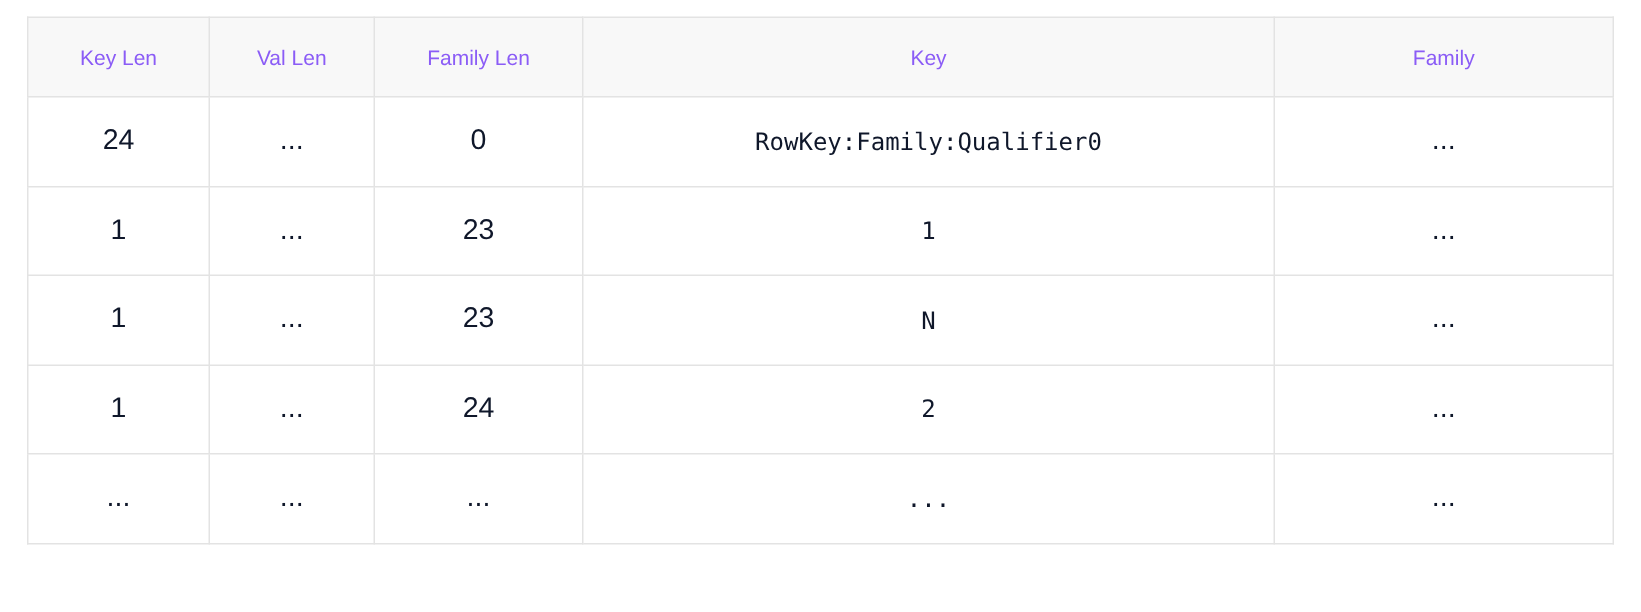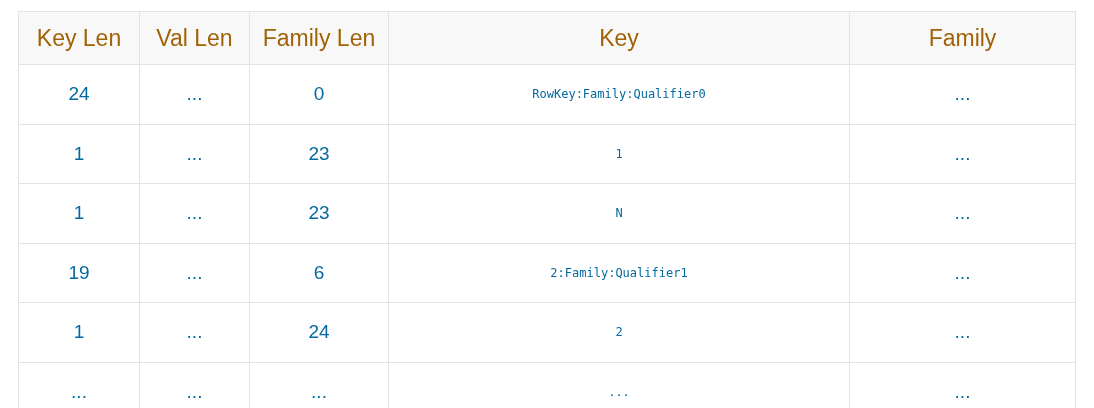--- a/index.html
+++ b/index.html
@@ -45,9 +45,9 @@
     background: #f8f8f8;
     height: 52px;
     font-weight: 400;
-    font-size: 23px;
+    font-size: 14px;
     font-family: "Liberation Sans", sans-serif;
-    color: #a16207;
+    color: #8b5cf6;
   }
 
   #kv-table tbody td {

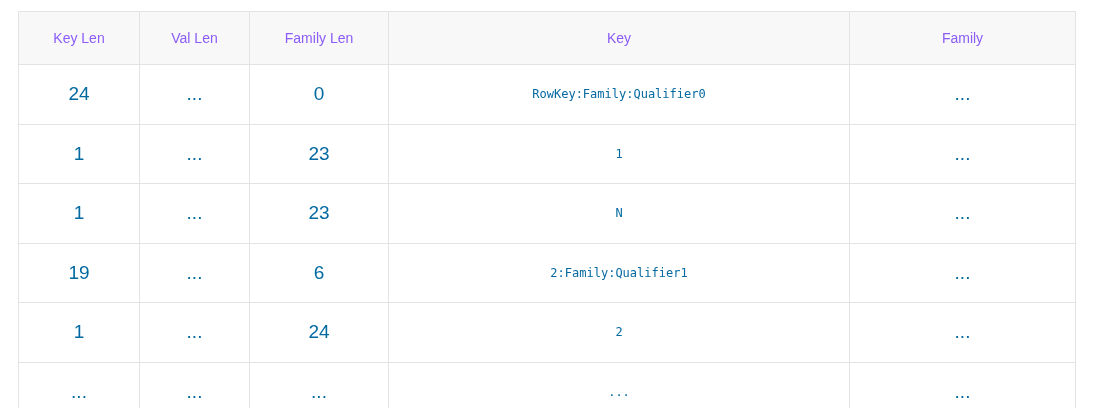--- a/index.html
+++ b/index.html
@@ -37,7 +37,7 @@
     border: 1px solid #e3e3e3;
     text-align: center;
     vertical-align: middle;
-    color: #0369a1;
+    color: #0f172a;
     padding: 0;
   }
 

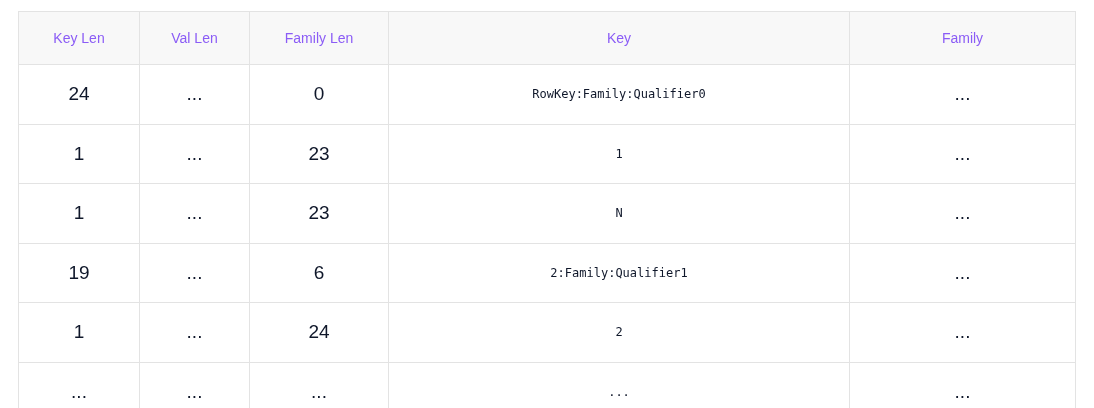--- a/index.html
+++ b/index.html
@@ -60,7 +60,7 @@
   
   #kv-table td.cell-key {
     font-family: "DejaVu Sans Mono", "Liberation Mono", monospace;
-    font-size: 12px;
+    font-size: 16px;
     letter-spacing: 0px;
     margin-left: 24px;
   }

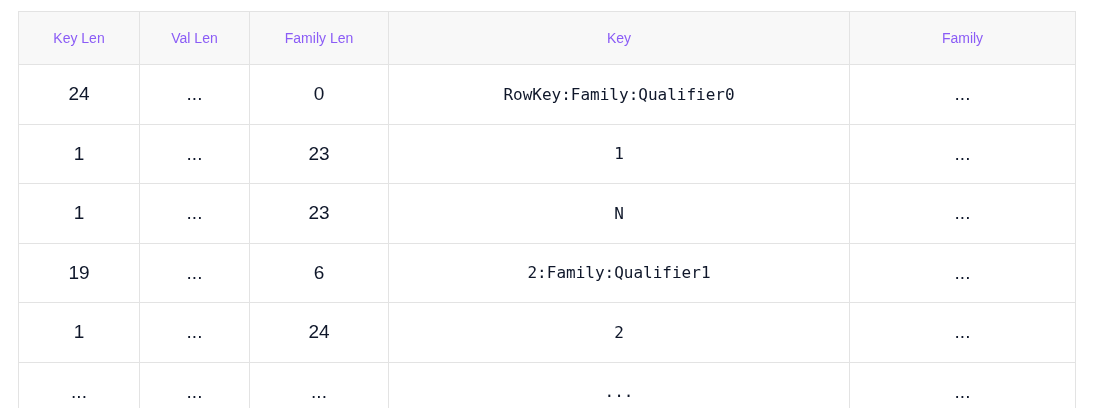--- a/index.html
+++ b/index.html
@@ -116,13 +116,6 @@
         <td class="cell-value">...</td>
       </tr>
       <tr>
-        <td class="cell-num">19</td>
-        <td class="cell-num">...</td>
-        <td class="cell-num">6</td>
-        <td class="cell-key">2:Family:Qualifier1</td>
-        <td class="cell-value">...</td>
-      </tr>
-      <tr>
         <td class="cell-num">1</td>
         <td class="cell-num">...</td>
         <td class="cell-num">24</td>

